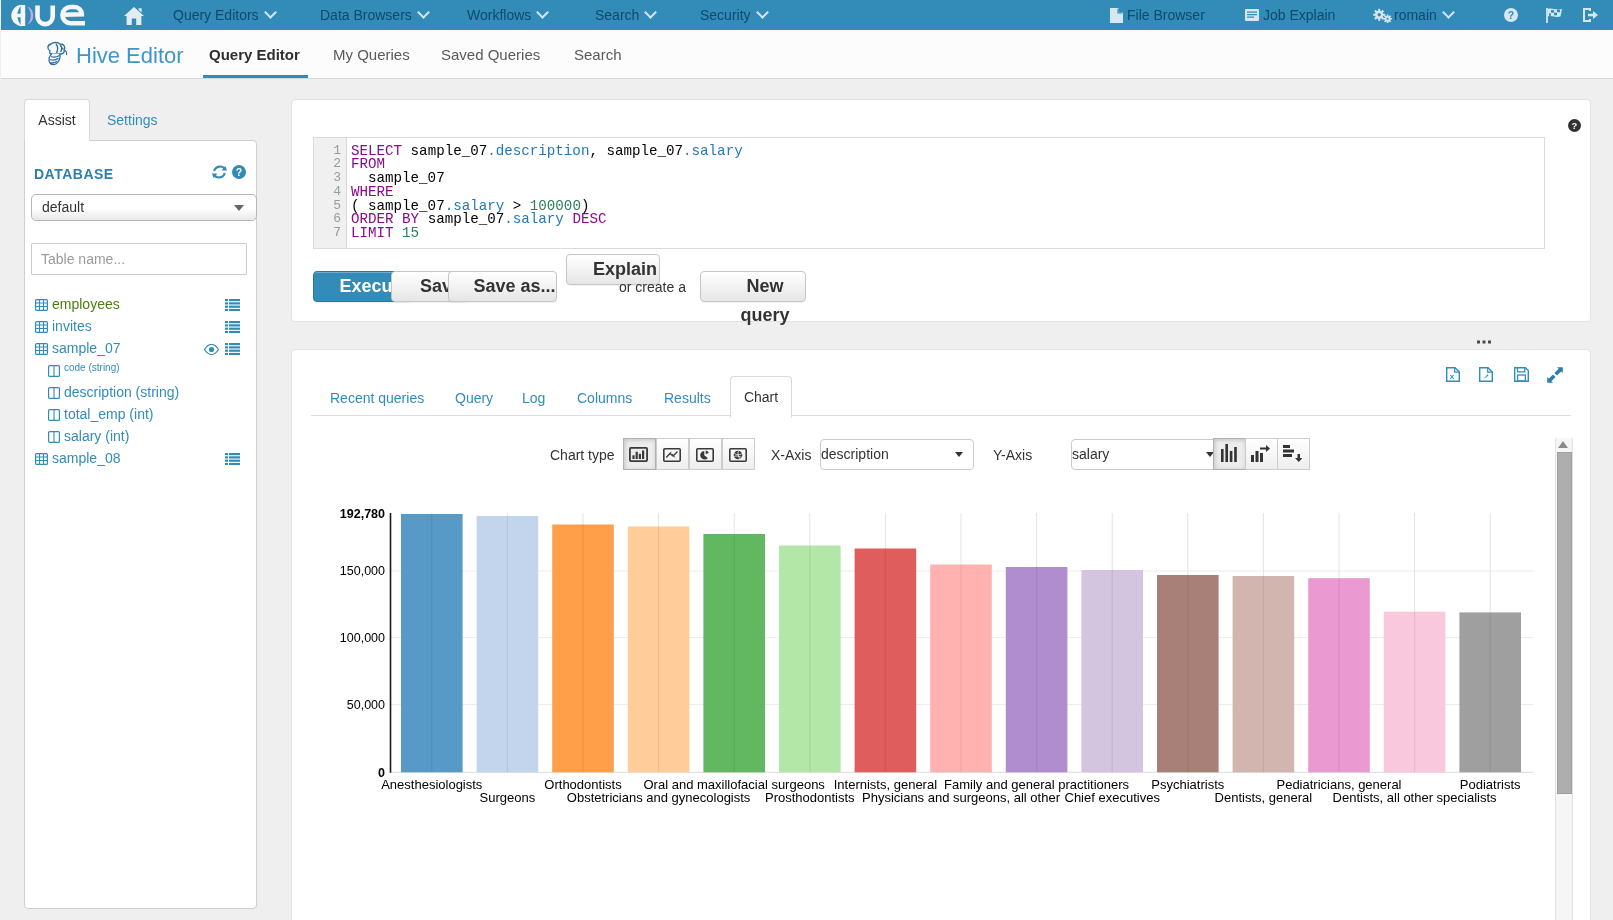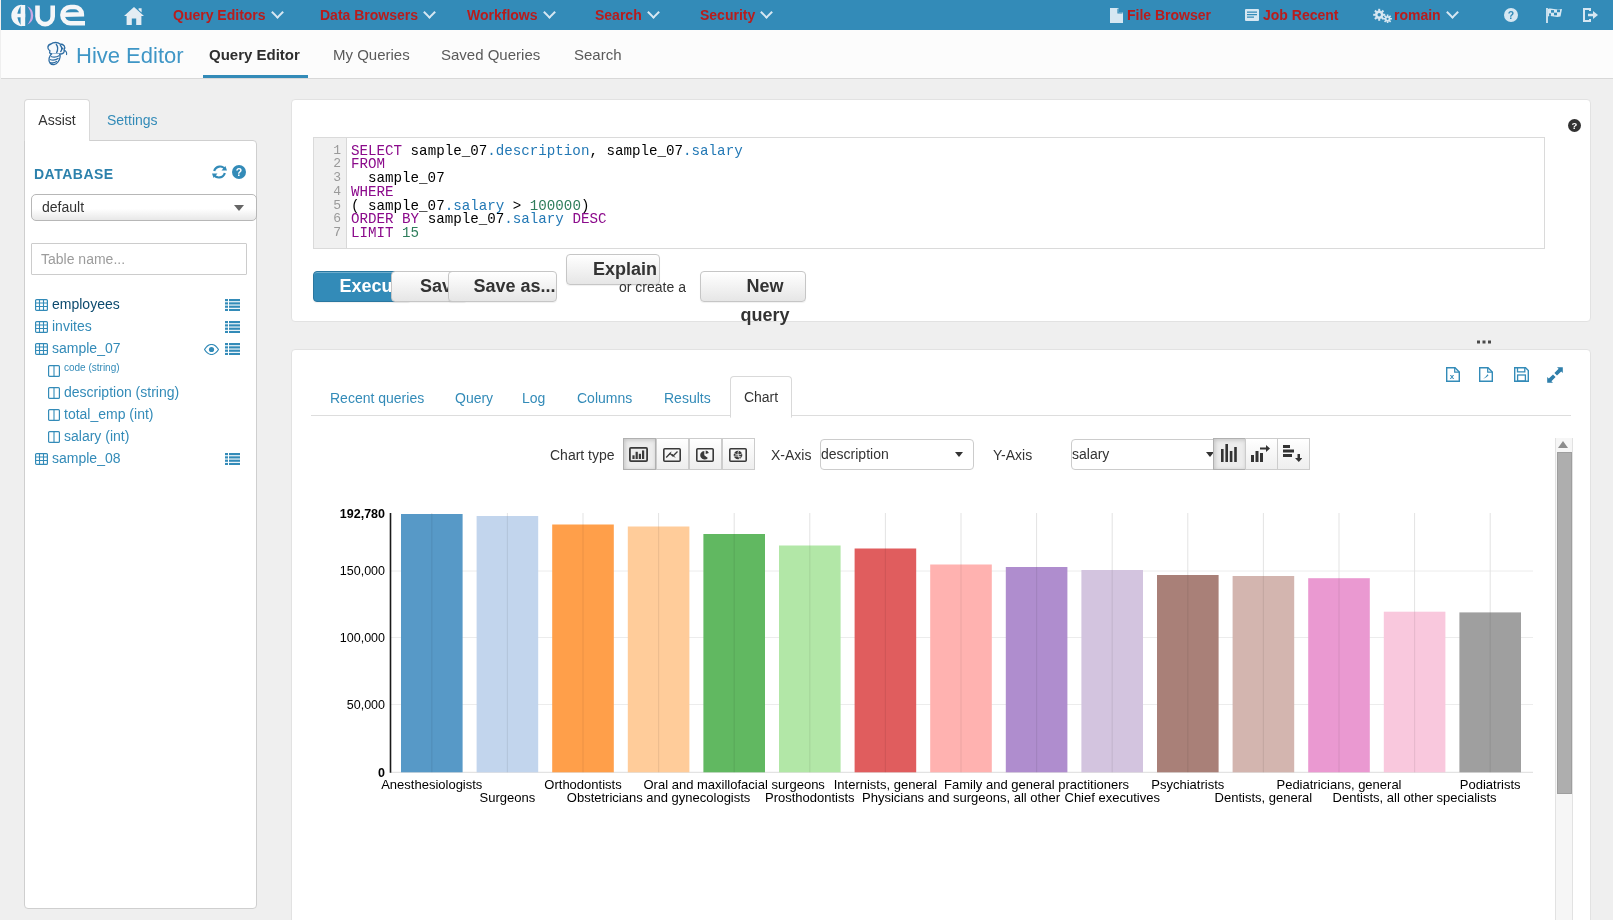--- a/index.html
+++ b/index.html
@@ -9,7 +9,7 @@
 .abs { position:absolute; }
 
 #navbar { position:absolute; left:1px; top:0; width:1612px; height:30px; background:#338bb8; }
-.navitem { position:absolute; top:7px; font-size:14px; font-weight:bold; color:#b91c1c; white-space:nowrap; }
+.navitem { position:absolute; top:7px; font-size:14px; font-weight:normal; color:#0c4a6e; white-space:nowrap; }
 .caret-dn { display:inline-block; width:7px; height:7px; border-right:2.4px solid #d6e7f2; border-bottom:2.4px solid #d6e7f2; transform:rotate(45deg); margin-left:7px; vertical-align:3px; }
 
 #subnav { position:absolute; left:1px; top:30px; width:1612px; height:48px; background:#fcfcfc; border-bottom:1px solid #d8d8d8; }

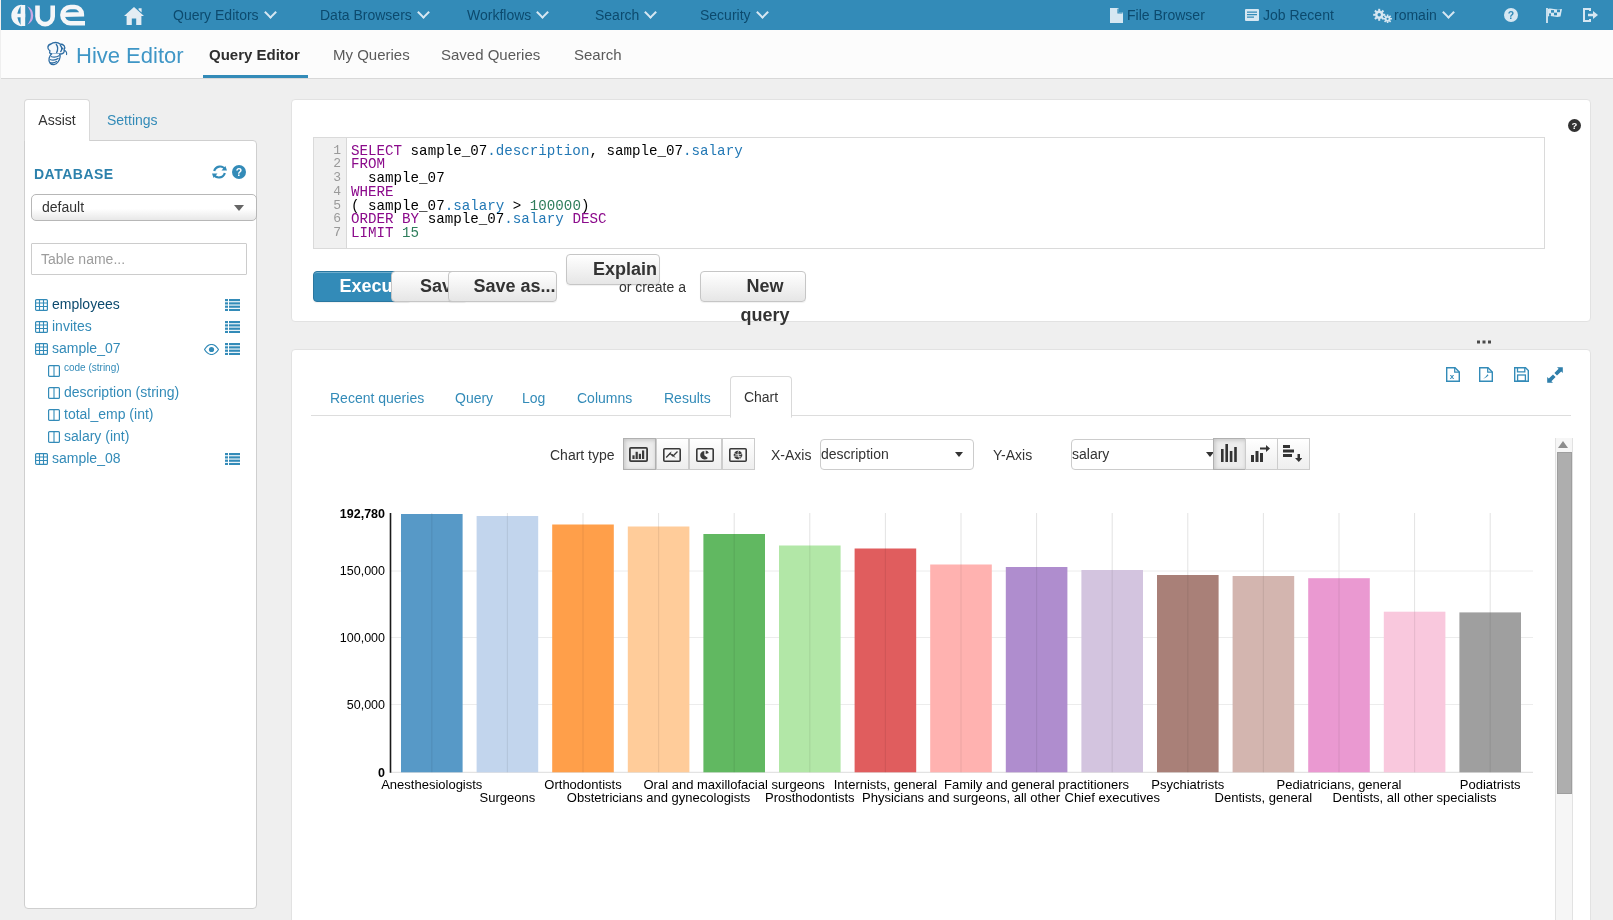--- a/index.html
+++ b/index.html
@@ -82,7 +82,7 @@
         <path d="M2 3.2 H12 M2 5.7 H12 M2 8.2 H9"></path>
       </g>
   </svg>
-  <div class="navitem" style="left:1263px;">Job Recent</div>
+  <div class="navitem" style="left:1263px;">Job Explain</div>
   <svg class="abs" style="left:1373px; top:8px;" width="19" height="15" viewBox="0 0 19 15">
       <circle cx="6.2" cy="6.8" r="4.2" fill="#d6e7f2"></circle>
       <line x1="9.90" y1="6.80" x2="12.20" y2="6.80" stroke="#d6e7f2" stroke-width="2.0"></line>

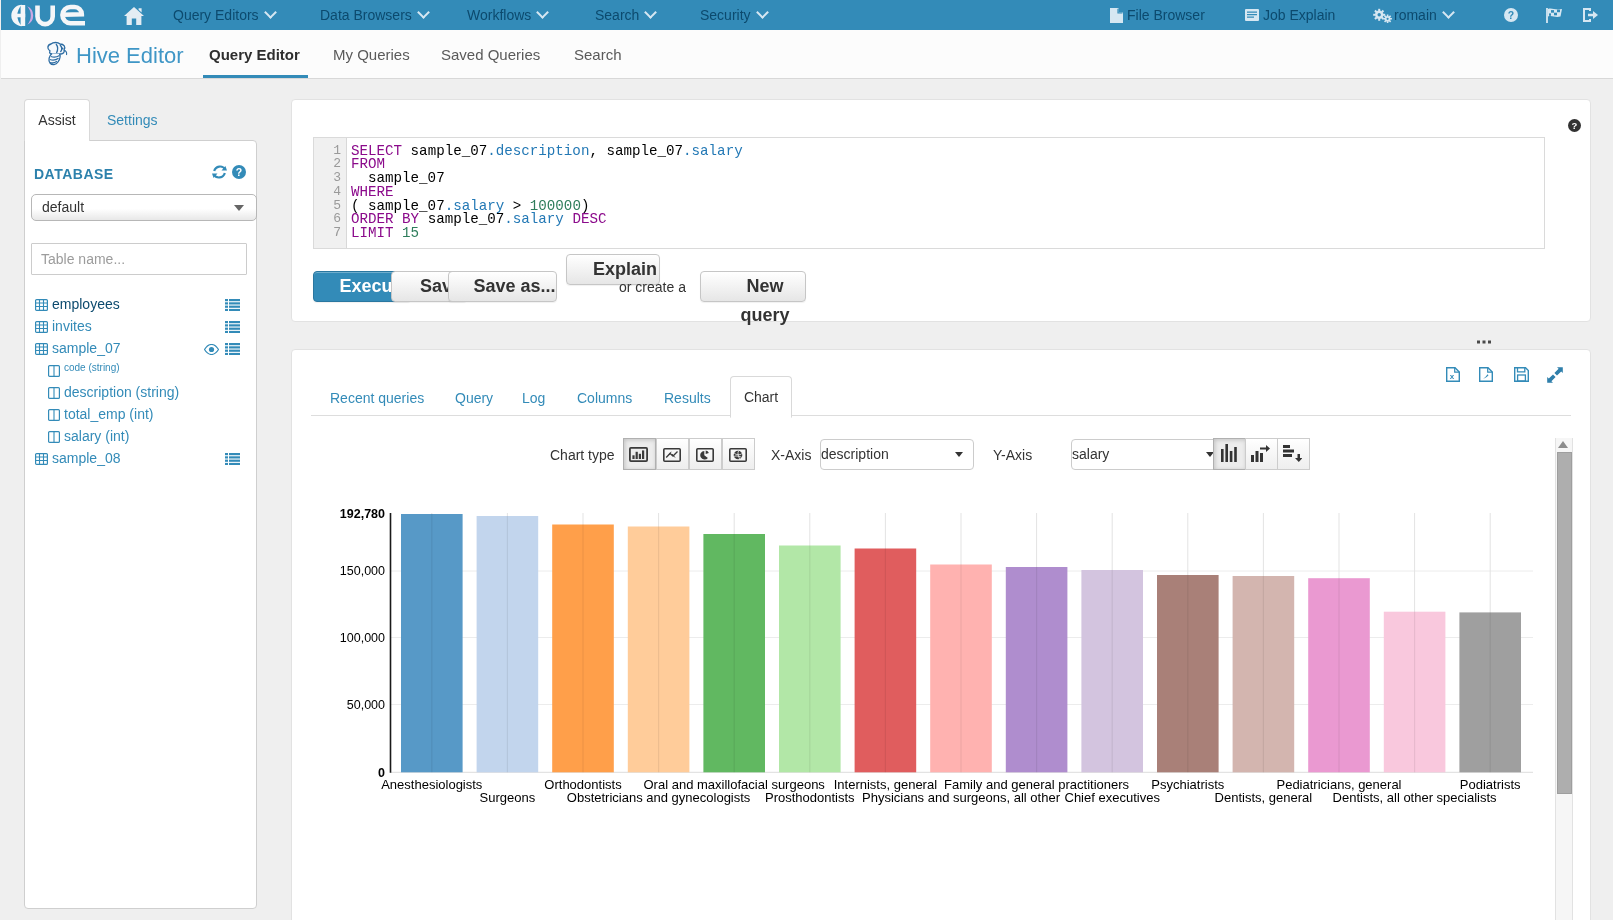--- a/index.html
+++ b/index.html
@@ -170,7 +170,7 @@
       <rect x="0.6" y="0.6" width="11.8" height="10.8" rx="1" fill="none" stroke="#338bb8" stroke-width="1.2"></rect>
       <path d="M0.6 4 H12.4 M0.6 7.5 H12.4 M4.5 0.6 V11.4 M8.5 0.6 V11.4" stroke="#338bb8" stroke-width="1.1"></path>
     </svg>
-  <div class="abs" style="left:52px; top:296px; font-size:14px; color:#0c4a6e;">employees</div>
+  <div class="abs" style="left:52px; top:296px; font-size:14px; color:#4d7c0f;">employees</div>
   <svg class="abs" style="left:225px; top:299px;" width="15" height="12" viewBox="0 0 15 12">
       <g fill="#338bb8">
         <rect x="0" y="0" width="3" height="2.2"></rect>

